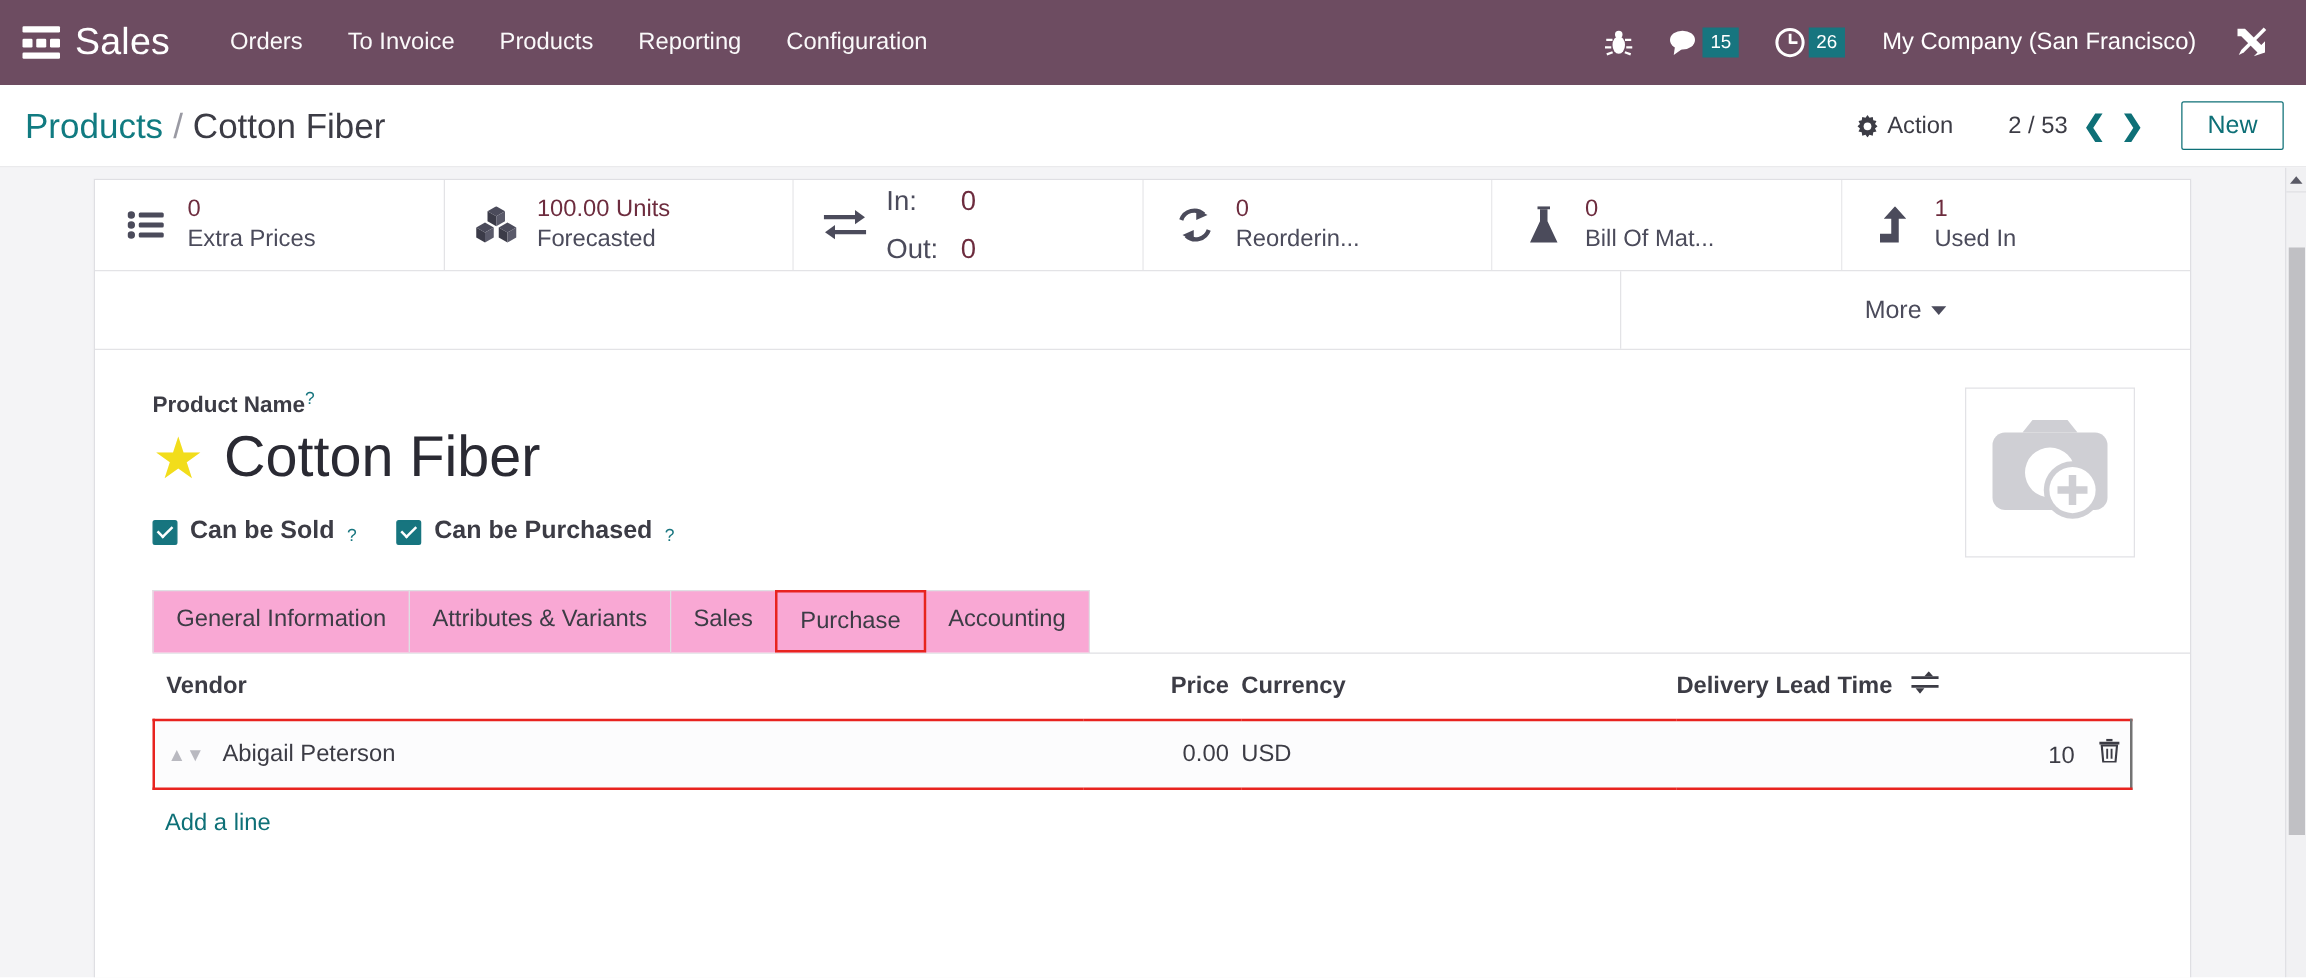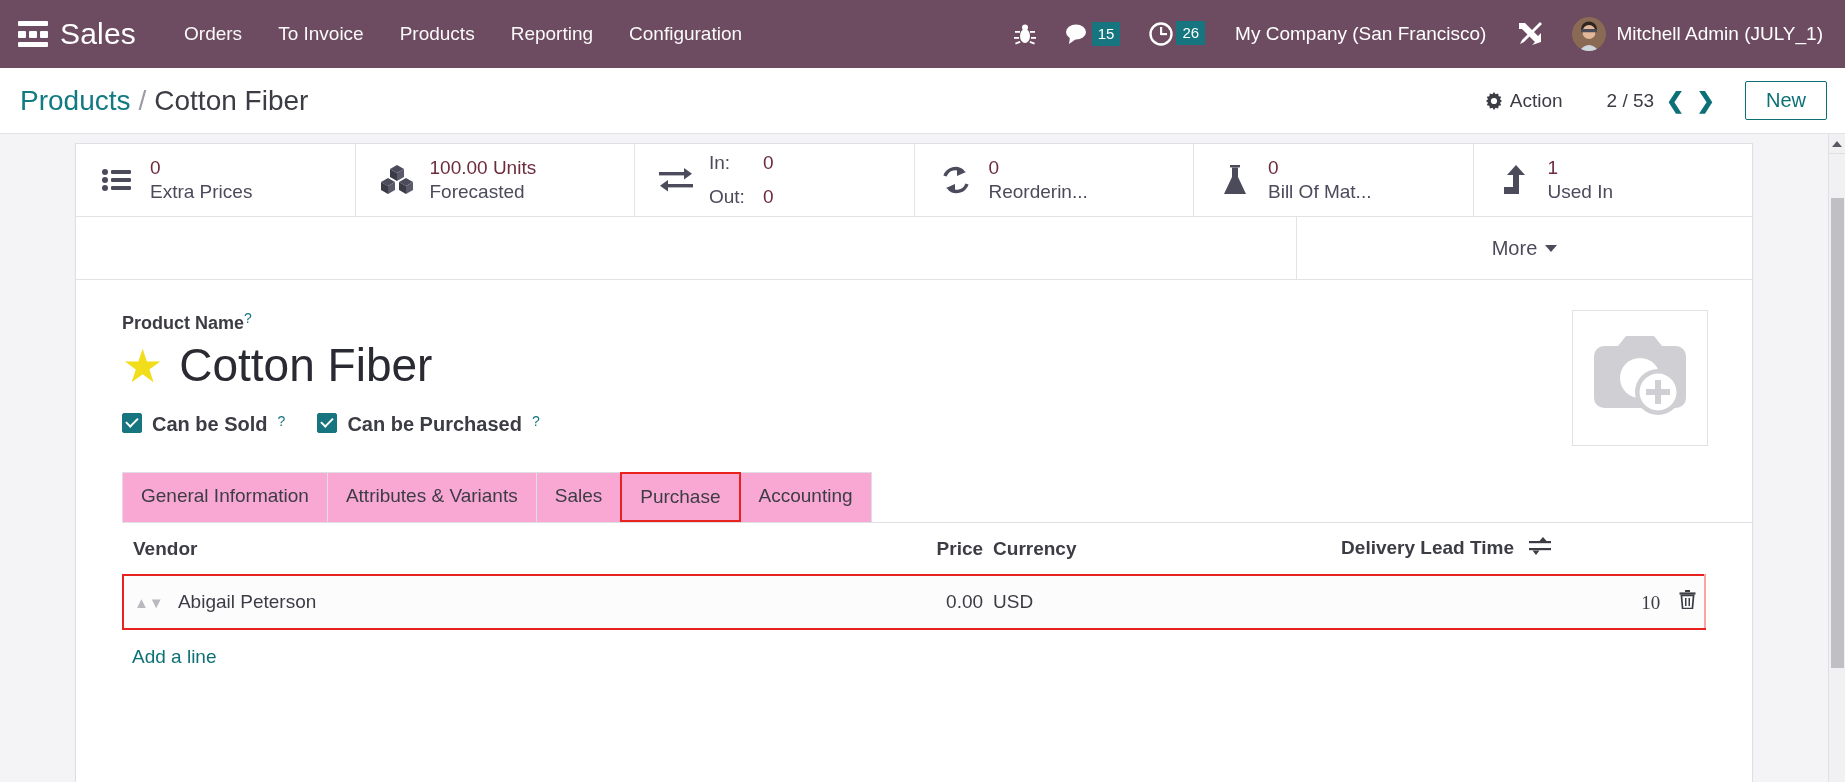--- a/index.html
+++ b/index.html
@@ -49,7 +49,7 @@
   .nav-spacer { flex: 1; }
   .nav-right { display: flex; align-items: center; gap: 0; }
   .nav-icon-btn {
-    display: flex; align-items: flex-start;
+    display: flex; align-items: center;
     padding: 0 14px;
     position: relative;
     cursor: pointer;

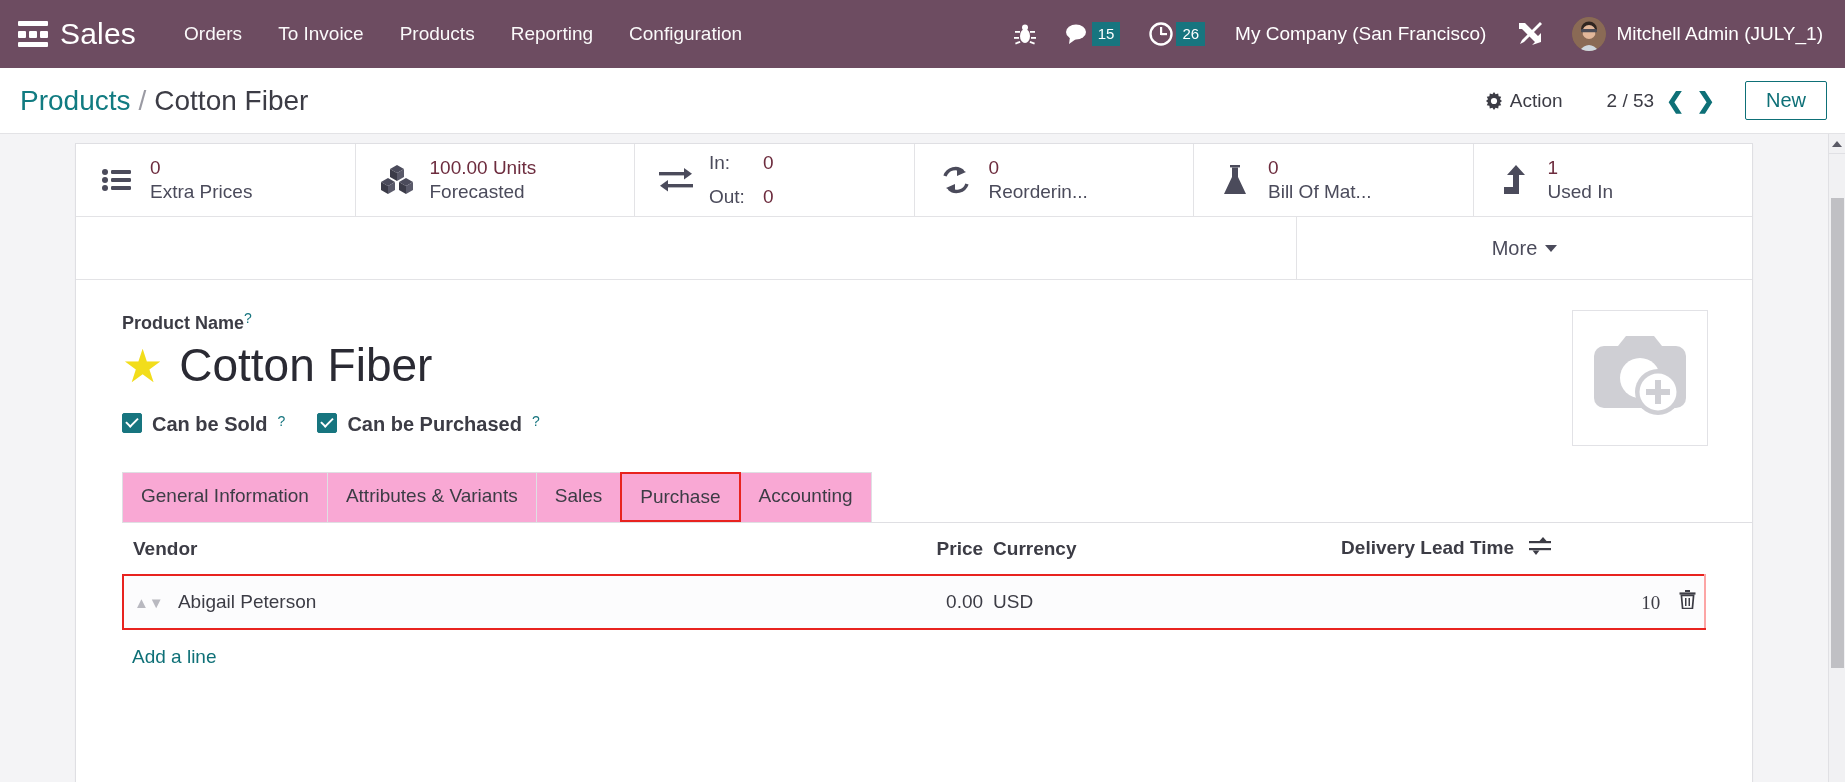--- a/index.html
+++ b/index.html
@@ -332,18 +332,6 @@
       </svg>
     </div>
 
-    <div class="nav-user">
-      <div class="avatar">
-        <svg width="34" height="34" viewBox="0 0 34 34" aria-hidden="true">
-          <circle cx="17" cy="17" r="17" fill="#8a6a55"></circle>
-          <ellipse cx="17" cy="12" rx="8" ry="7.5" fill="#2f2520"></ellipse>
-          <ellipse cx="17" cy="15" rx="6.6" ry="7" fill="#e2b79a"></ellipse>
-          <rect x="9" y="12" width="16" height="3.2" rx="1.4" fill="#4b4b55"></rect>
-          <path d="M7 34 Q17 22 27 34 Z" fill="#cfd7de"></path>
-        </svg>
-      </div>
-      <div class="nav-username">Mitchell Admin (JULY_1)</div>
-    </div>
   </div>
 </div>
 

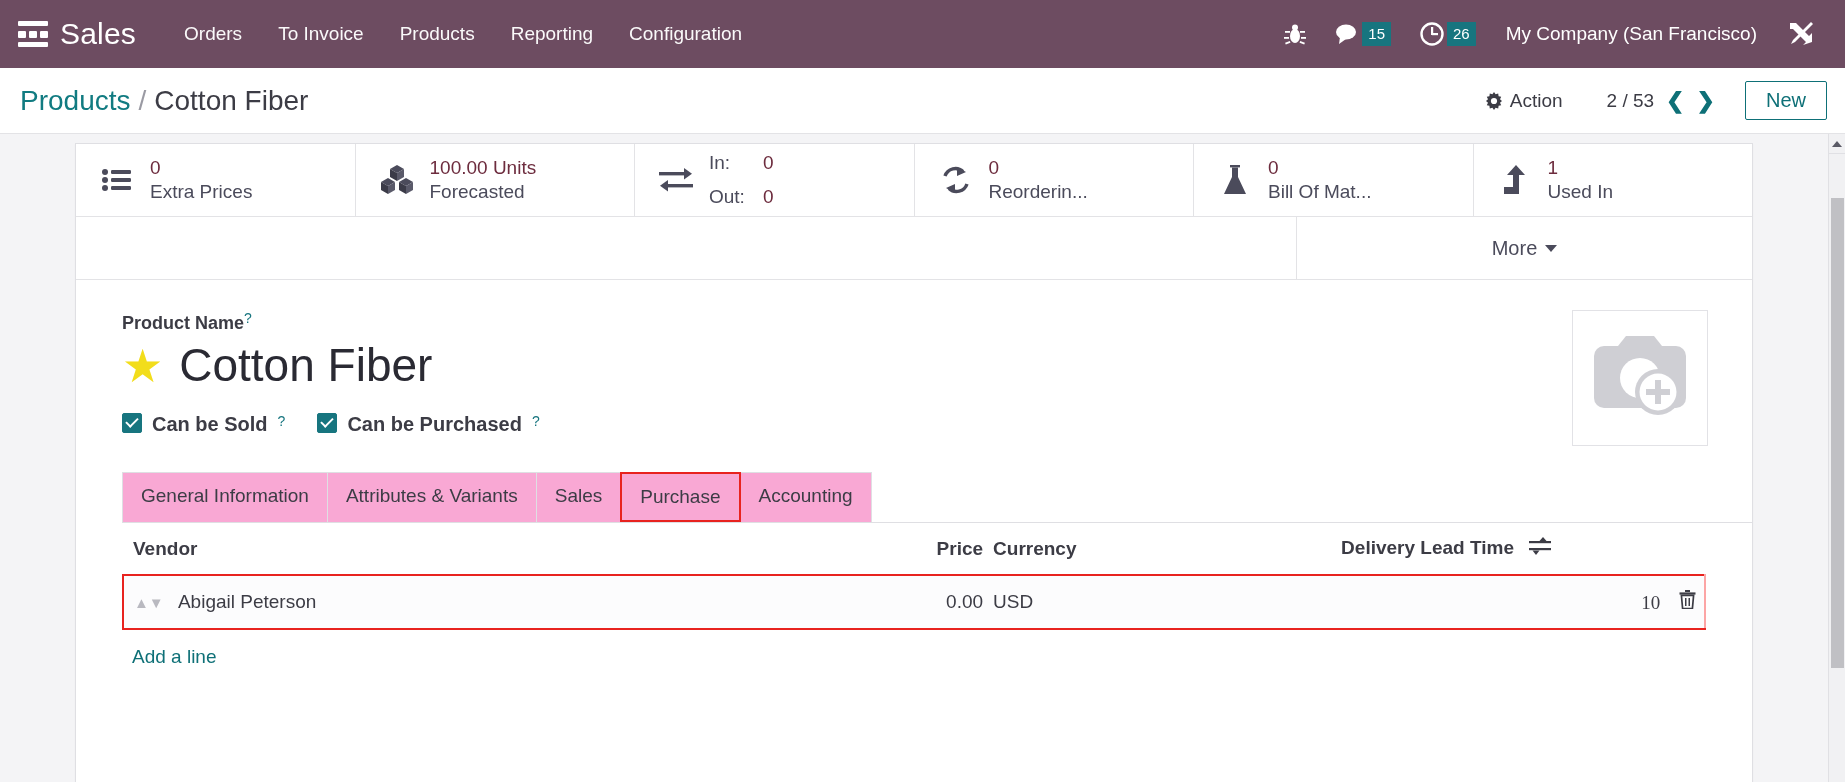--- a/index.html
+++ b/index.html
@@ -171,7 +171,7 @@
   .stat-text { line-height: 1.25; min-width:0; }
   .stat-value { font-size: 19px; color: #6d2c3e; white-space: nowrap; }
   .stat-label { font-size: 19px; color: #4b4b5b; white-space: nowrap; overflow:hidden; text-overflow: ellipsis; }
-  .stat-inout { display: grid; grid-template-columns: auto auto; gap: 12px 18px; font-size: 19px; }
+  .stat-inout { display: grid; grid-template-columns: auto auto; gap: 12px 18px; font-size: 22px; }
   .stat-inout .k { color: #4b4b5b; }
   .stat-inout .v { color: #6d2c3e; }
 

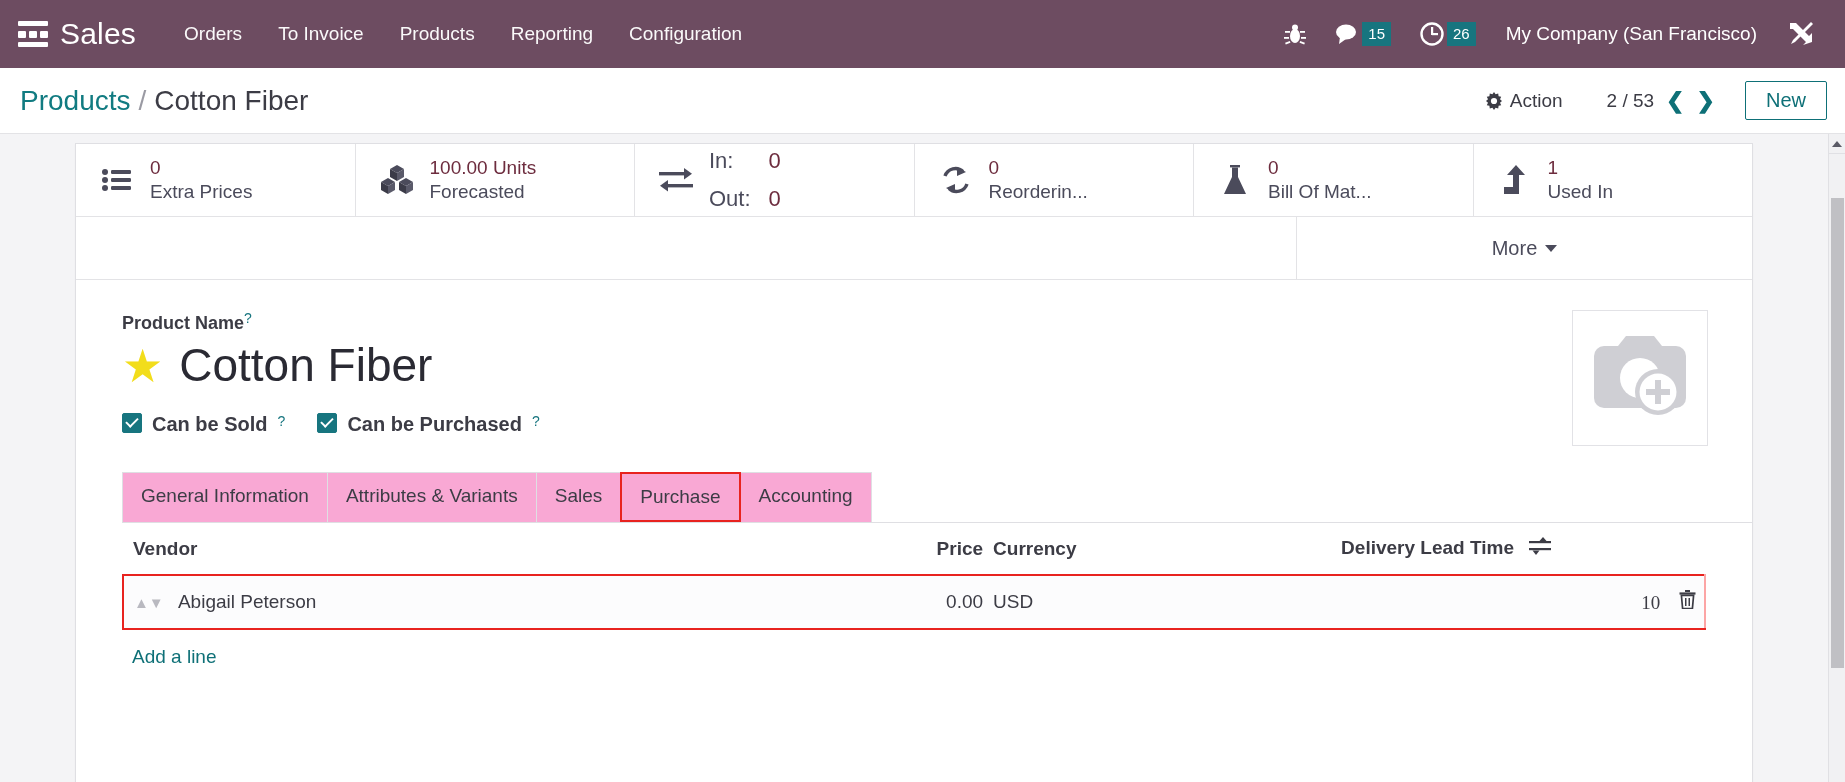--- a/index.html
+++ b/index.html
@@ -196,7 +196,7 @@
   .prod-title { font-size: 46px; color: #2a2a33; font-weight: 400; line-height: 1.1; }
 
   .checkbox-row { display: flex; gap: 32px; margin-top: 22px; align-items: center; }
-  .cb-item { display:flex; align-items:flex-start; gap: 10px; cursor: pointer; }
+  .cb-item { display:flex; align-items:flex-end; gap: 10px; cursor: pointer; }
   .cb-box {
     width: 20px; height: 20px; background: #17757f; border: 1px solid #17757f;
     display:flex; align-items:center; justify-content:center; border-radius:2px;

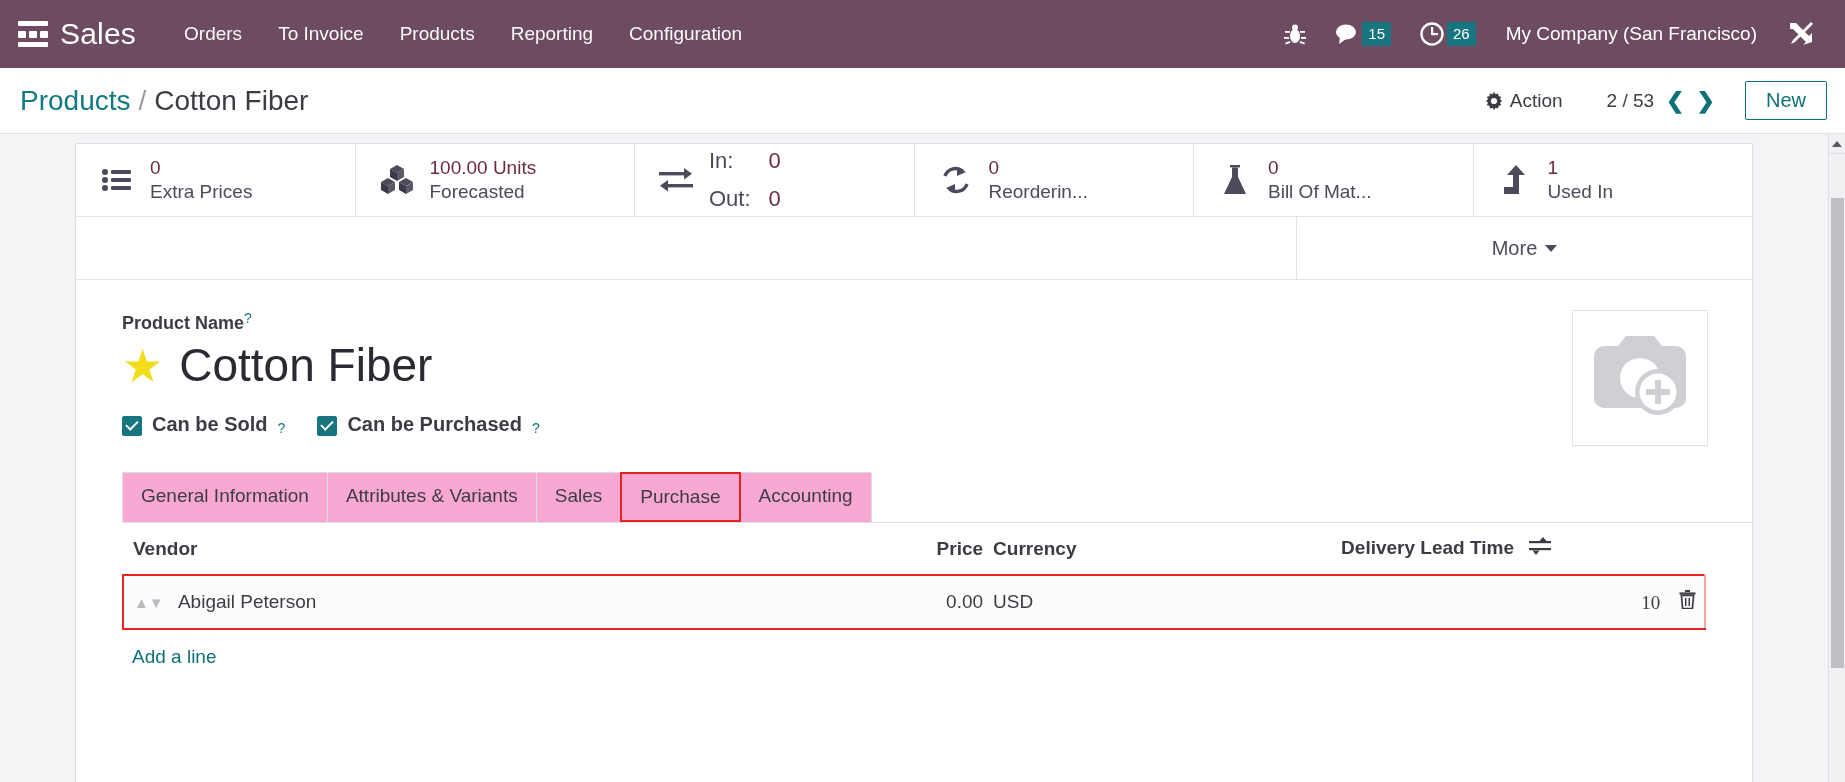--- a/index.html
+++ b/index.html
@@ -257,7 +257,7 @@
   }
   .row-highlight td { border-top: 2px solid #e8231f; border-bottom: 2px solid #e8231f; }
   .row-highlight td:first-child { border-left: 2px solid #e8231f; margin-left: 12px; }
-  .row-highlight td:last-child { border-right: 2px solid #fca5a5; font-family: Liberation Serif, serif; }
+  .row-highlight td:last-child { border-right: 2px solid #737373; }
   .td-vendor { padding-left: 10px !important; }
   .td-price { text-align: right; padding-right: 10px !important; }
   .td-lead { text-align: right; padding-right: 8px !important; }

